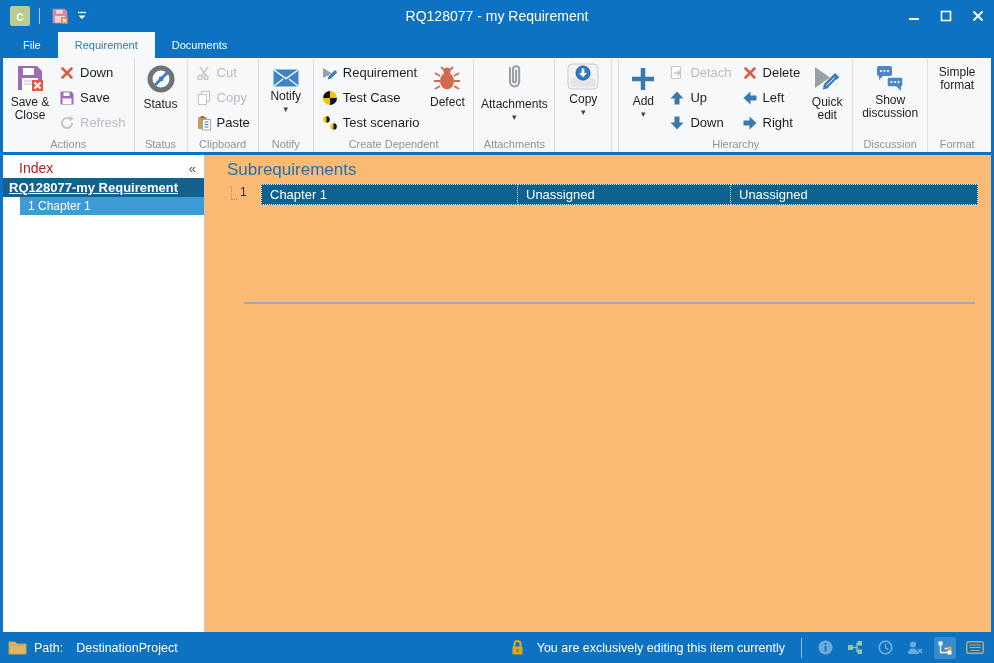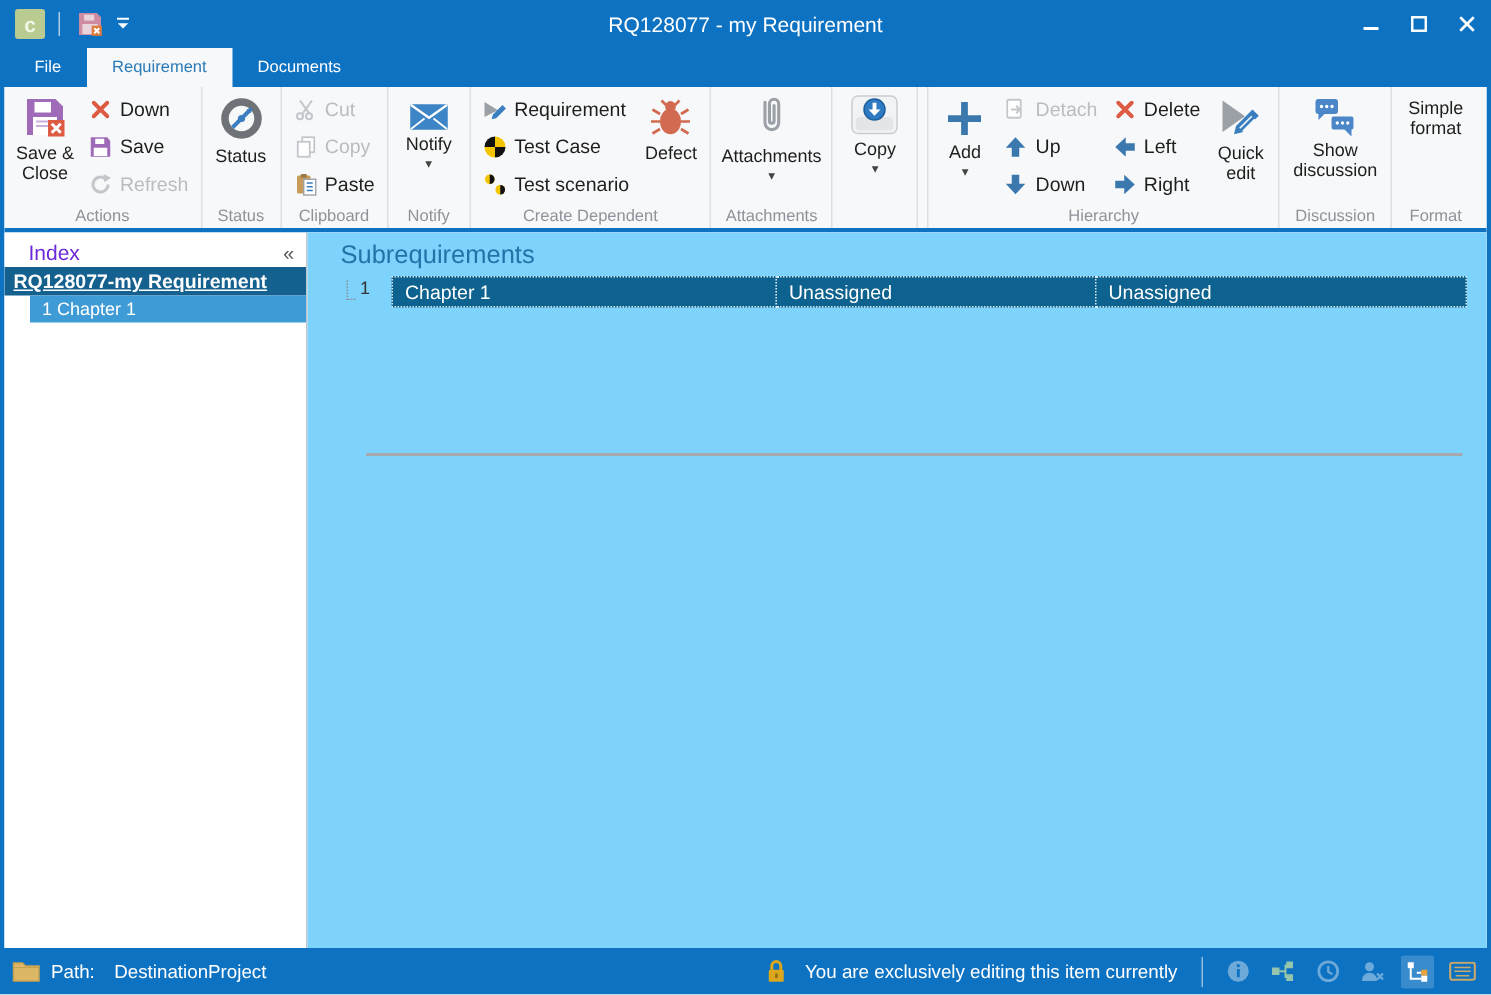--- a/index.html
+++ b/index.html
@@ -60,7 +60,7 @@
   .content { display:flex; height:477px; background:#fff; }
   .sidepanel { width:202px; border-right:1px solid #c2c6ca; position:relative; }
   .panel-header { height:23px; display:flex; align-items:center; padding:3px 8px 0 16px; }
-  .panel-title { font-size:14px; color:#6d28d9; }
+  .panel-title { font-size:14px; color:#b91c1c; }
   .panel-collapse { margin-left:auto; font-size:13px; color:#555; line-height:1; }
   .tree-root {
     height:19px; background:#14618f; color:#fff; font-weight:bold; font-size:13px;

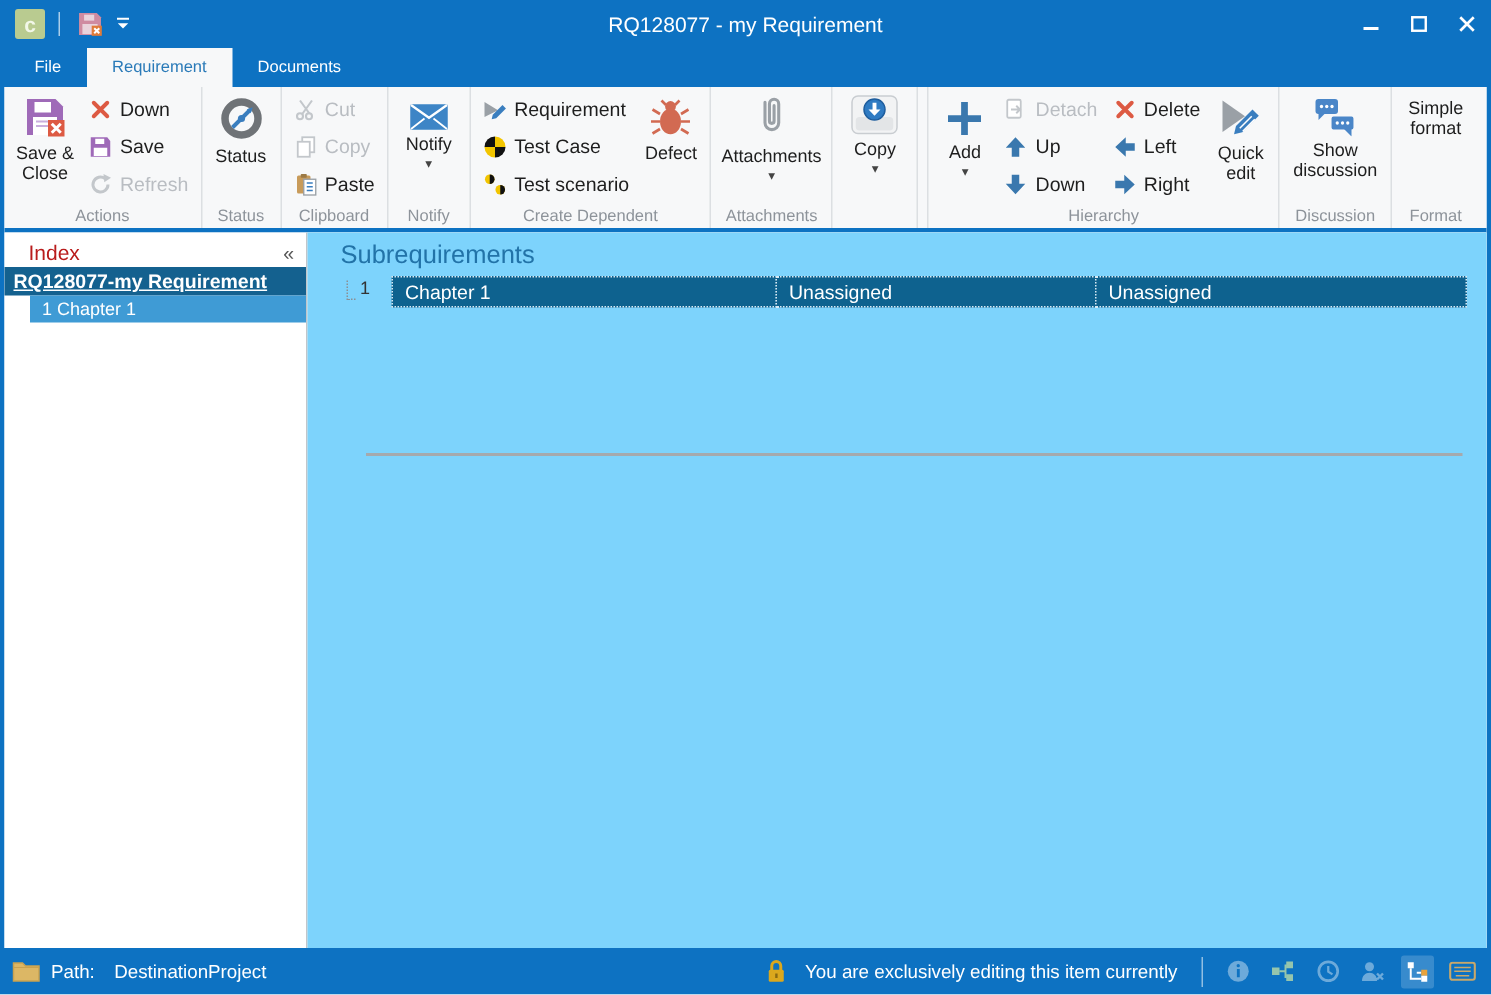--- a/index.html
+++ b/index.html
@@ -70,7 +70,7 @@
     height:18px; margin-left:17px; background:#3f9bd5; color:#fff; font-size:12px;
     display:flex; align-items:center; padding-left:8px;
   }
-  .mainarea { position:relative; flex:1; background:#7dd3fc; }
+  .mainarea { position:relative; flex:1; background:#fdba74; }
   .main-heading { position:absolute; top:5px; left:22px; font-size:17px; color:#2273a8; }
   .tree-num {
     position:absolute; top:30px; left:26px; height:20px; display:flex; align-items:flex-start; gap:3px;

